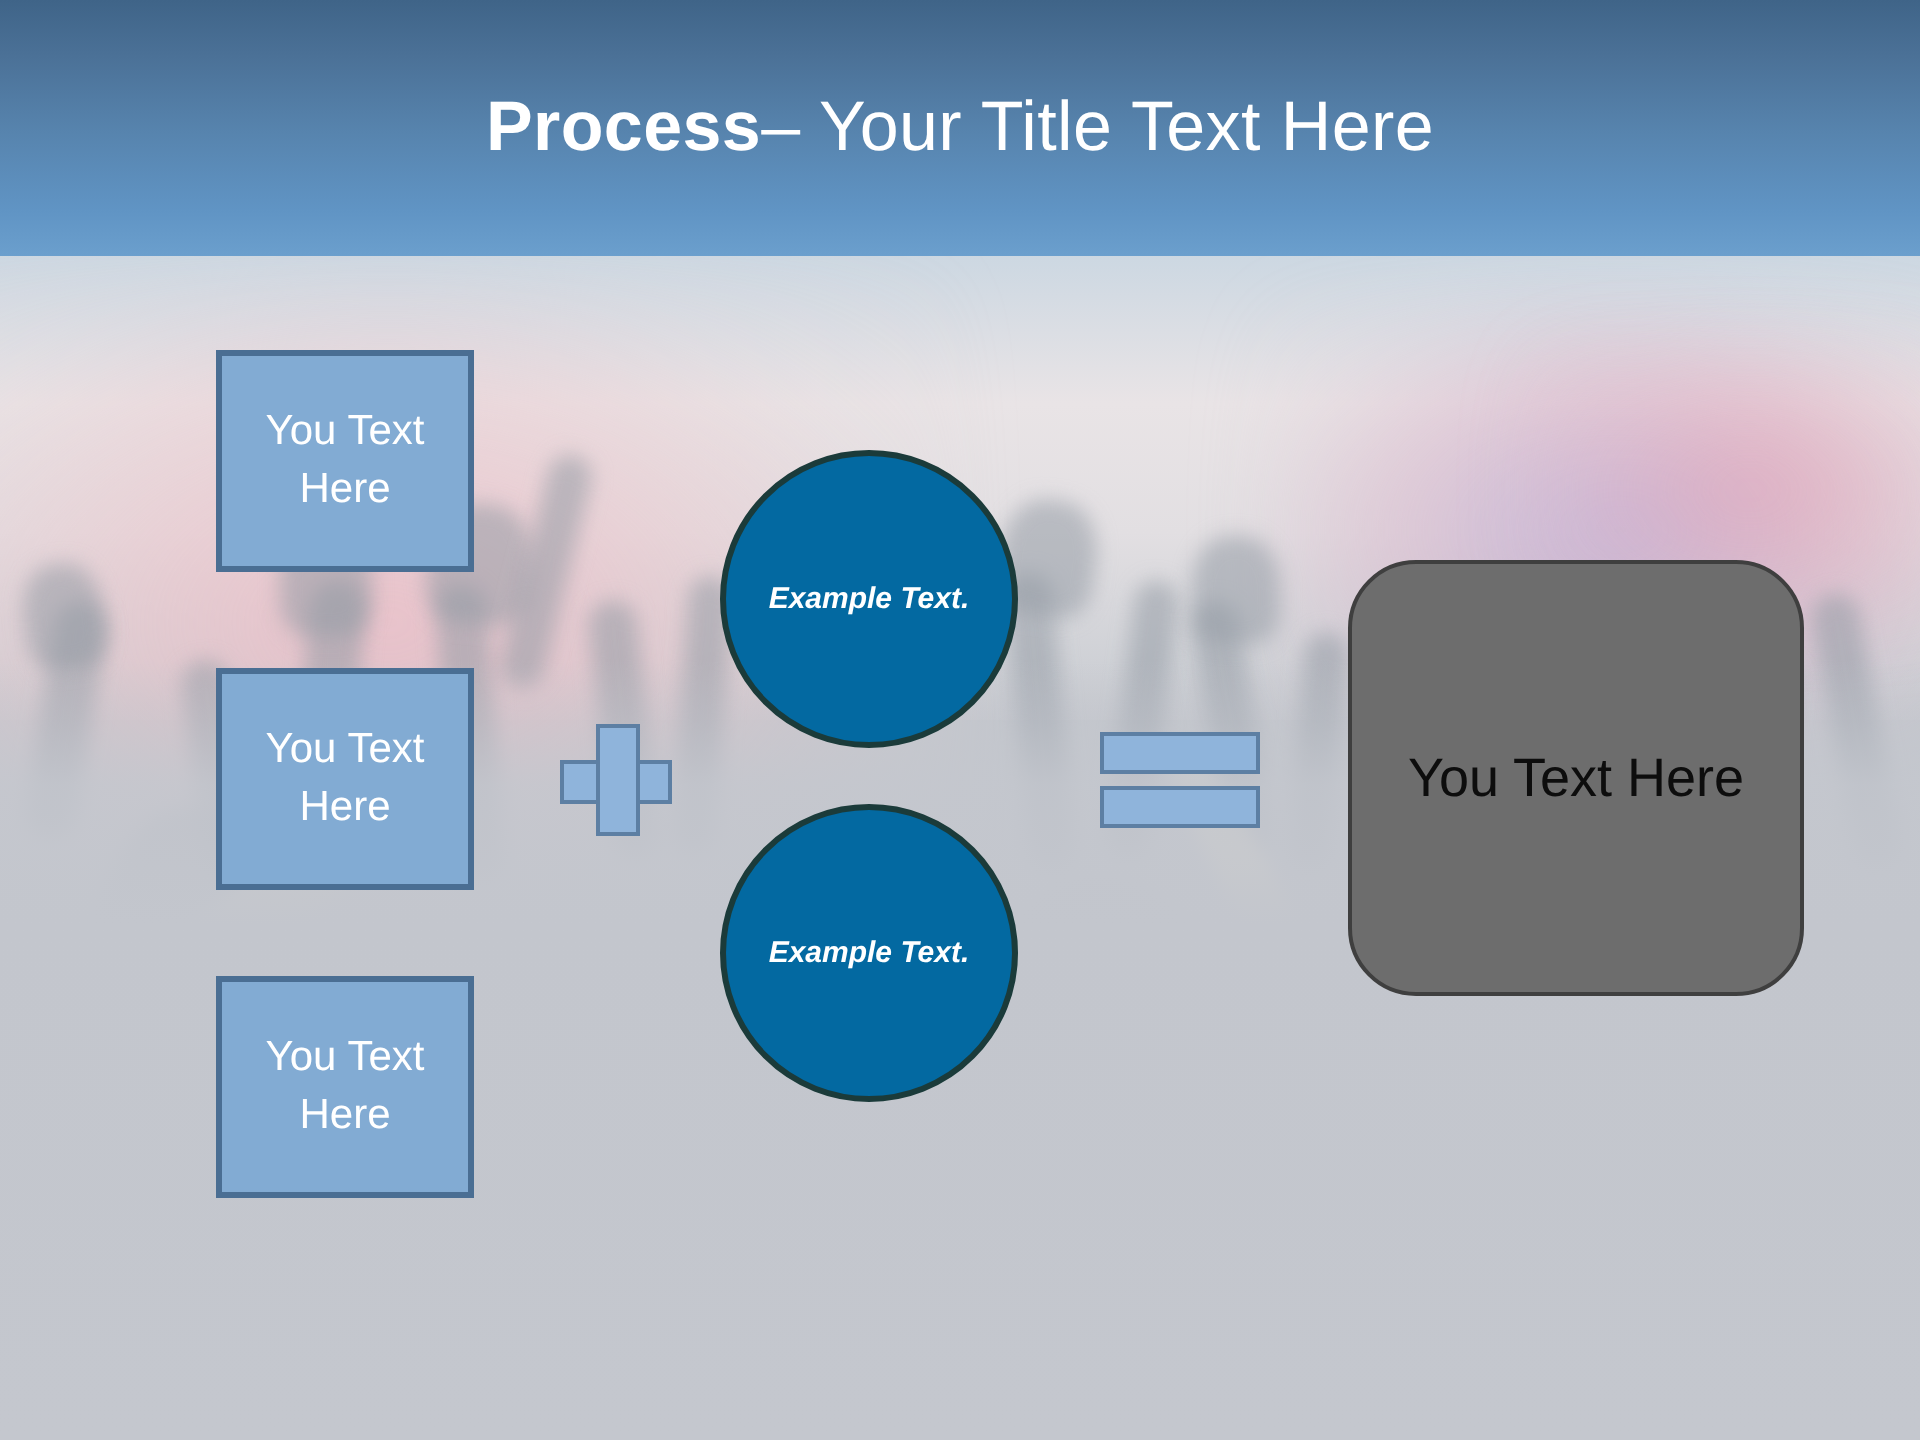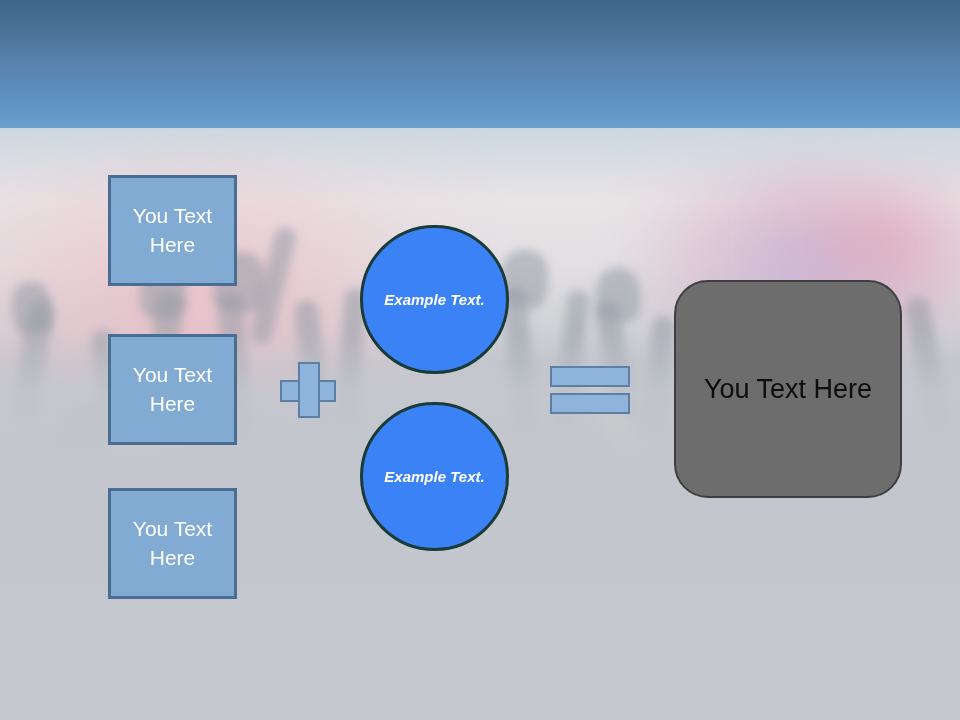--- a/index.html
+++ b/index.html
@@ -320,6 +320,10 @@
   </div>
 
   <div class="title-band"></div>
+  <div class="title-text">
+    <span class="title-strong">Process </span>
+      <span class="title-rest">– Your Title Text Here</span>
+  </div>
 
   <div class="inbox" id="inbox-1">
     <span>You Text Here</span>

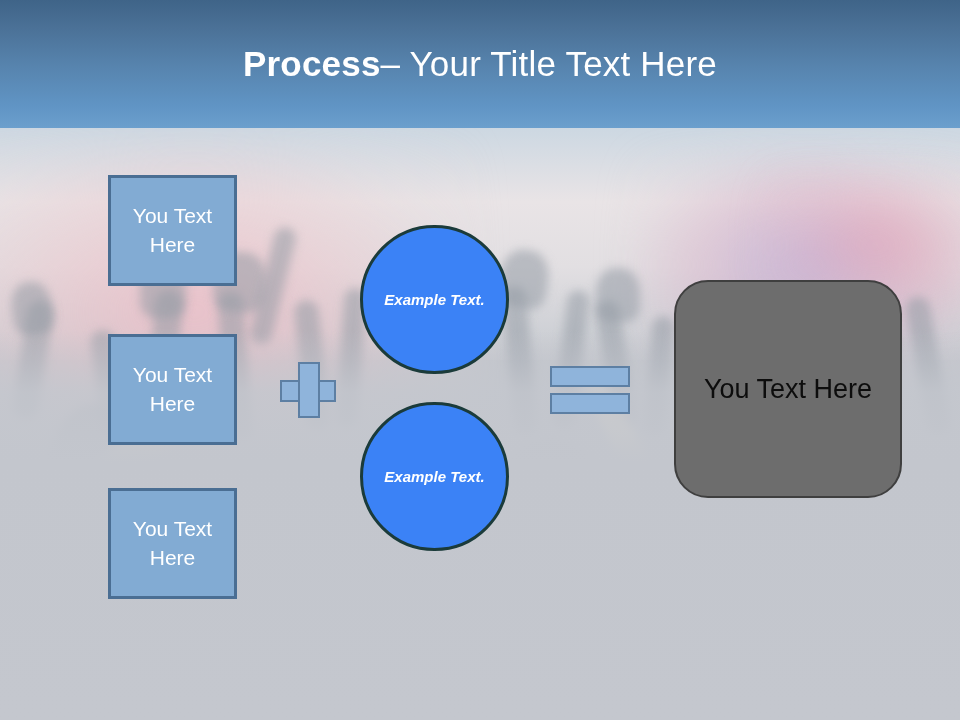--- a/index.html
+++ b/index.html
@@ -230,7 +230,7 @@
     width: 149px;
     height: 149px;
     border-radius: 50%;
-    background: #3b82f6;
+    background: #0369a1;
     border: 3px solid #1b3b3a;
     box-sizing: border-box;
     display: flex;

